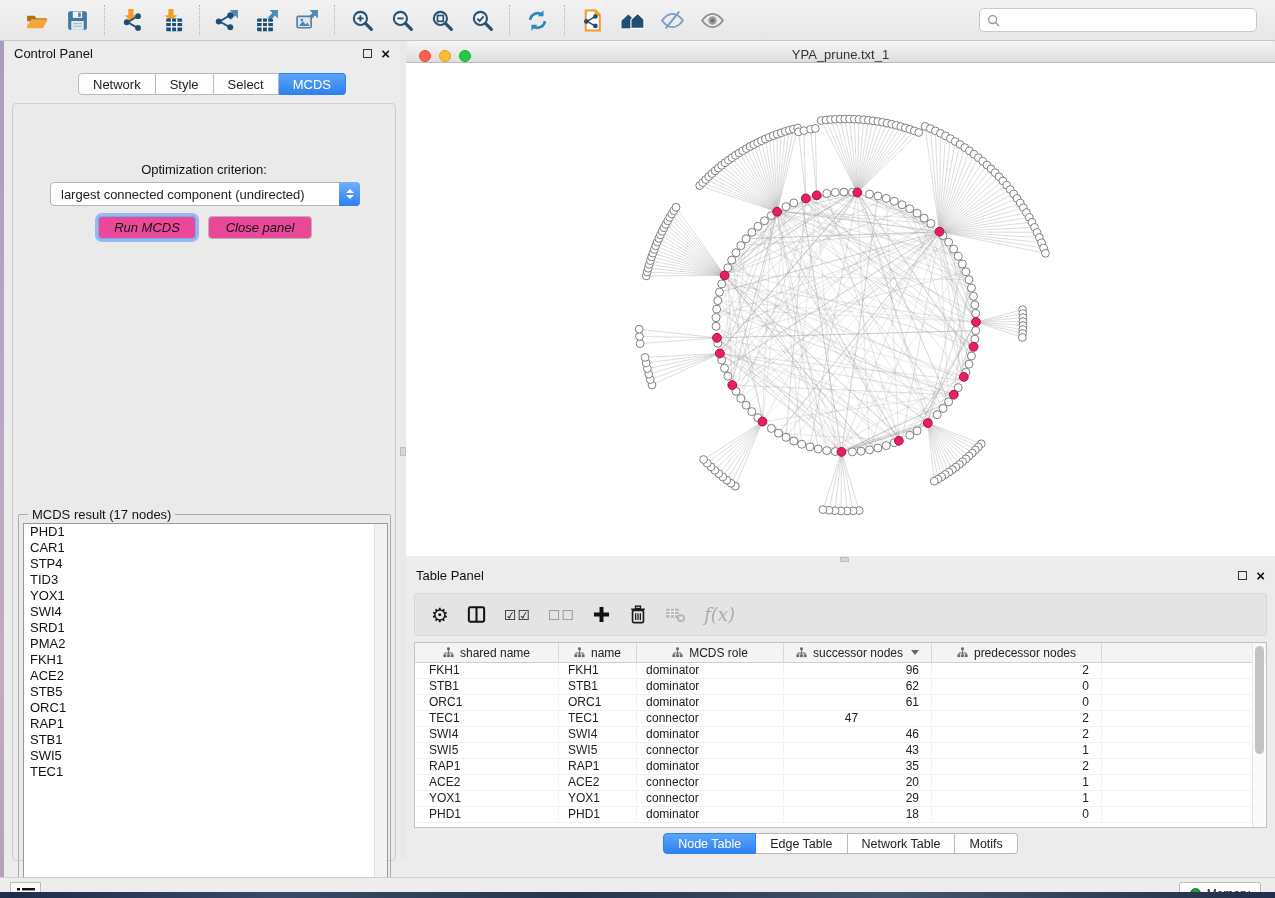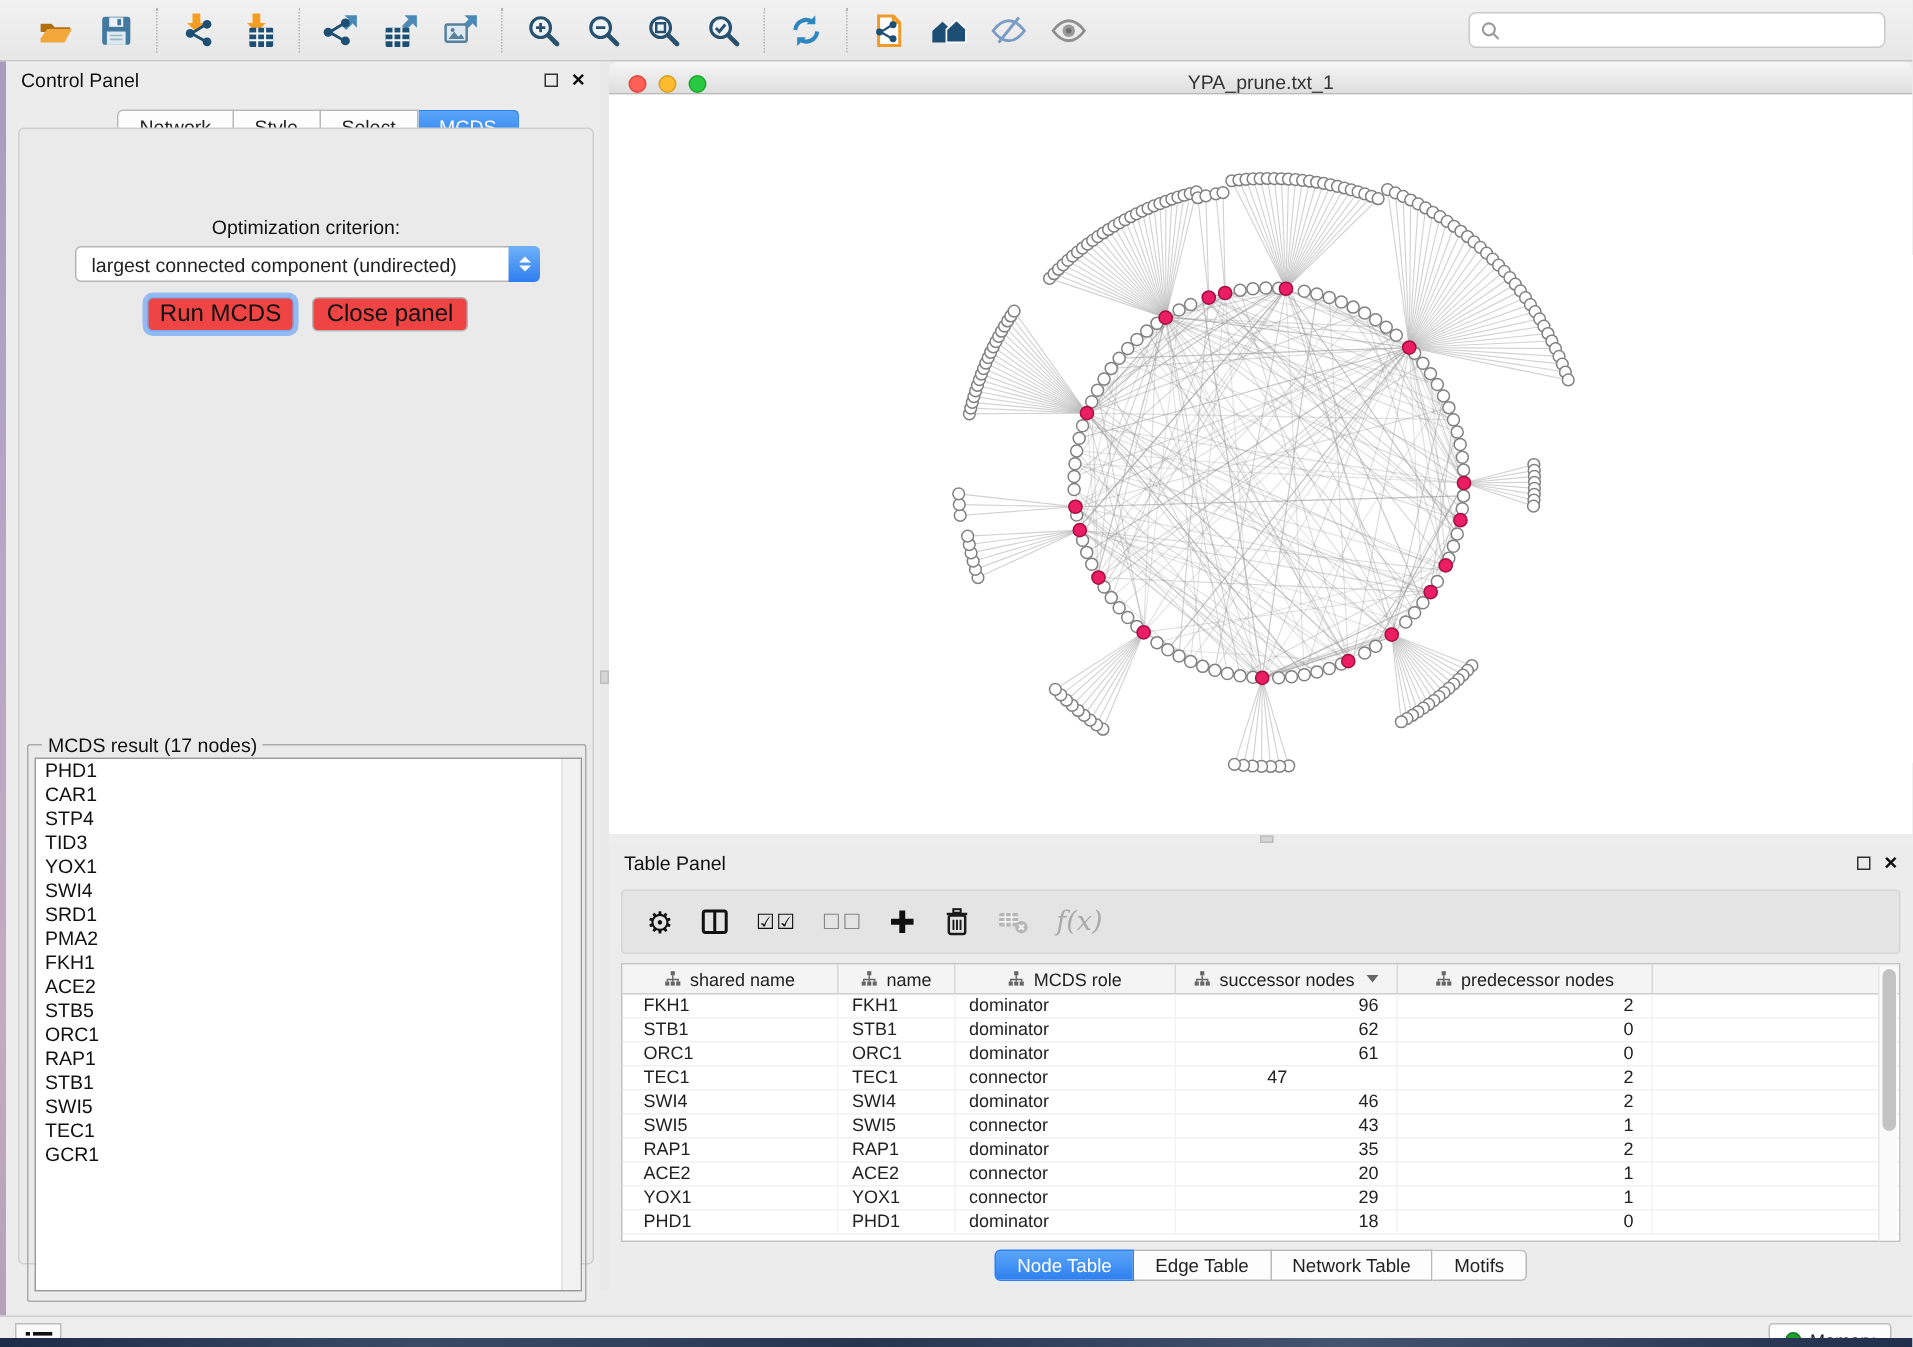--- a/index.html
+++ b/index.html
@@ -41,7 +41,7 @@
   .seg-tab:last-child { border-radius:0 4px 4px 0; }
   .seg-tab.active { background:linear-gradient(#5aa5f8,#2f80f0); border-color:#2f80f0; color:#fff; }
 
-  #cp-inner { position:absolute; left:8px; top:44px; width:384px; height:758px;
+  #cp-inner { position:absolute; left:8px; top:62px; width:384px; height:758px;
     background:#eaeaea; border:1px solid #cfcfcf; border-radius:4px; }
   #opt-label { position:absolute; left:0; top:58px; width:100%; text-align:center; color:#111; }
   #criterion-select { position:absolute; left:37px; top:78px; width:310px; height:24px; background:#fff;

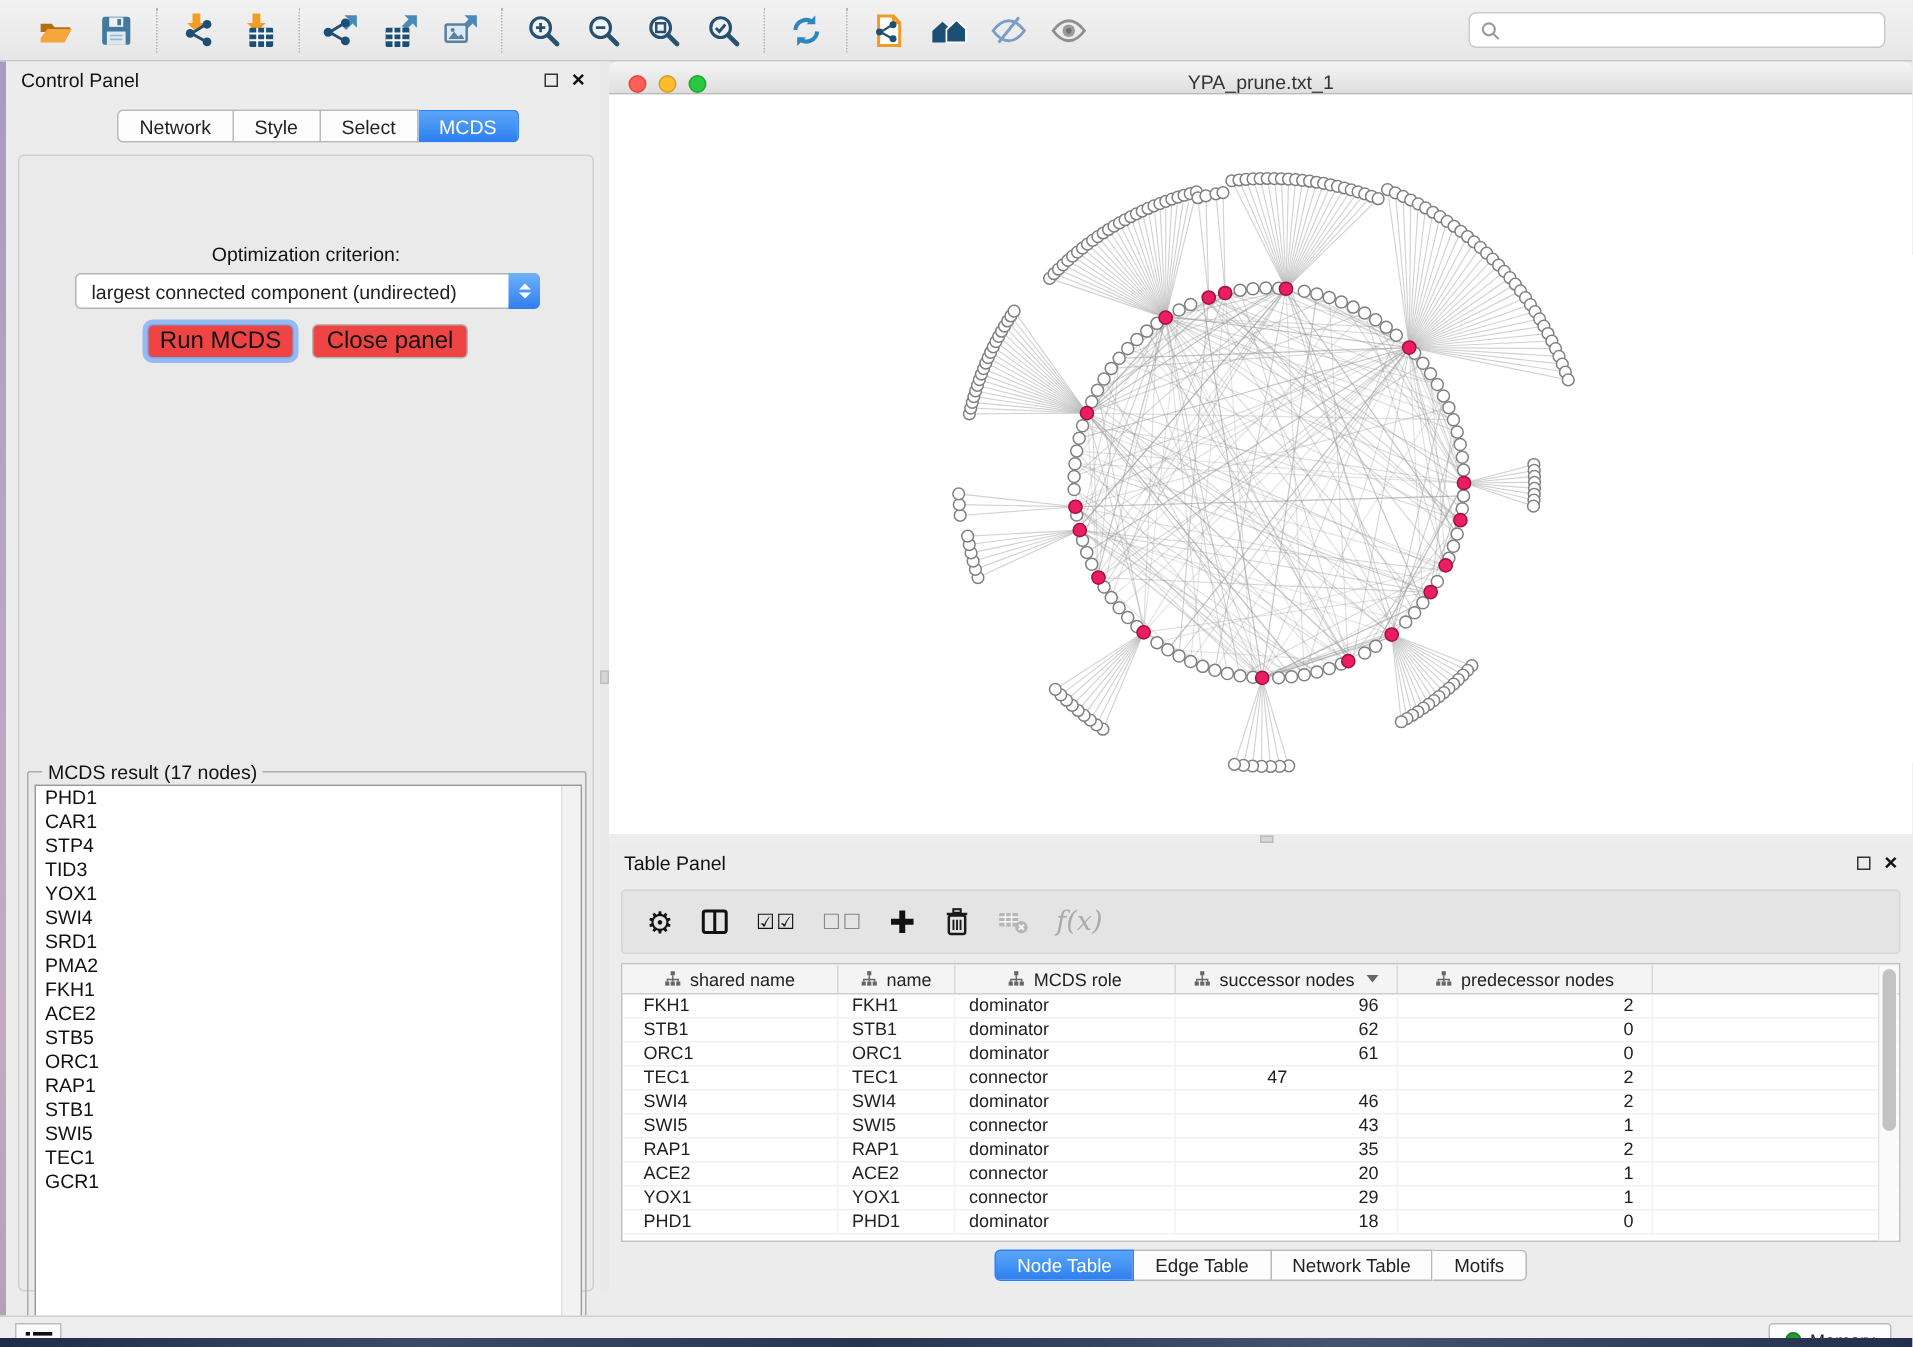--- a/index.html
+++ b/index.html
@@ -51,8 +51,8 @@
     background:linear-gradient(#6fb1f9,#2f7ef0); display:flex; flex-direction:column; align-items:center; justify-content:center; gap:2px; }
   .spin-up { width:0; height:0; border-left:4px solid transparent; border-right:4px solid transparent; border-bottom:4px solid #fff; }
   .spin-dn { width:0; height:0; border-left:4px solid transparent; border-right:4px solid transparent; border-top:4px solid #fff; }
-  .cp-btn { position:absolute; top:112px; height:23px; background:#ef4444; border:1px solid #b4b4b4;
-    border-radius:4px; font-size:16px; font-family:"Liberation Sans",sans-serif; cursor:pointer; color:#111; }
+  .cp-btn { position:absolute; top:112px; height:23px; background:#ec4899; border:1px solid #b4b4b4;
+    border-radius:4px; font-size:13px; font-family:"Liberation Sans",sans-serif; cursor:pointer; color:#111;font-style:italic; }
   #run-btn { left:85px; width:98px; box-shadow:0 0 0 3px rgba(100,160,246,.65); border-color:#7aa8e8; }
   #close-panel-btn { left:195px; width:104px; }
 

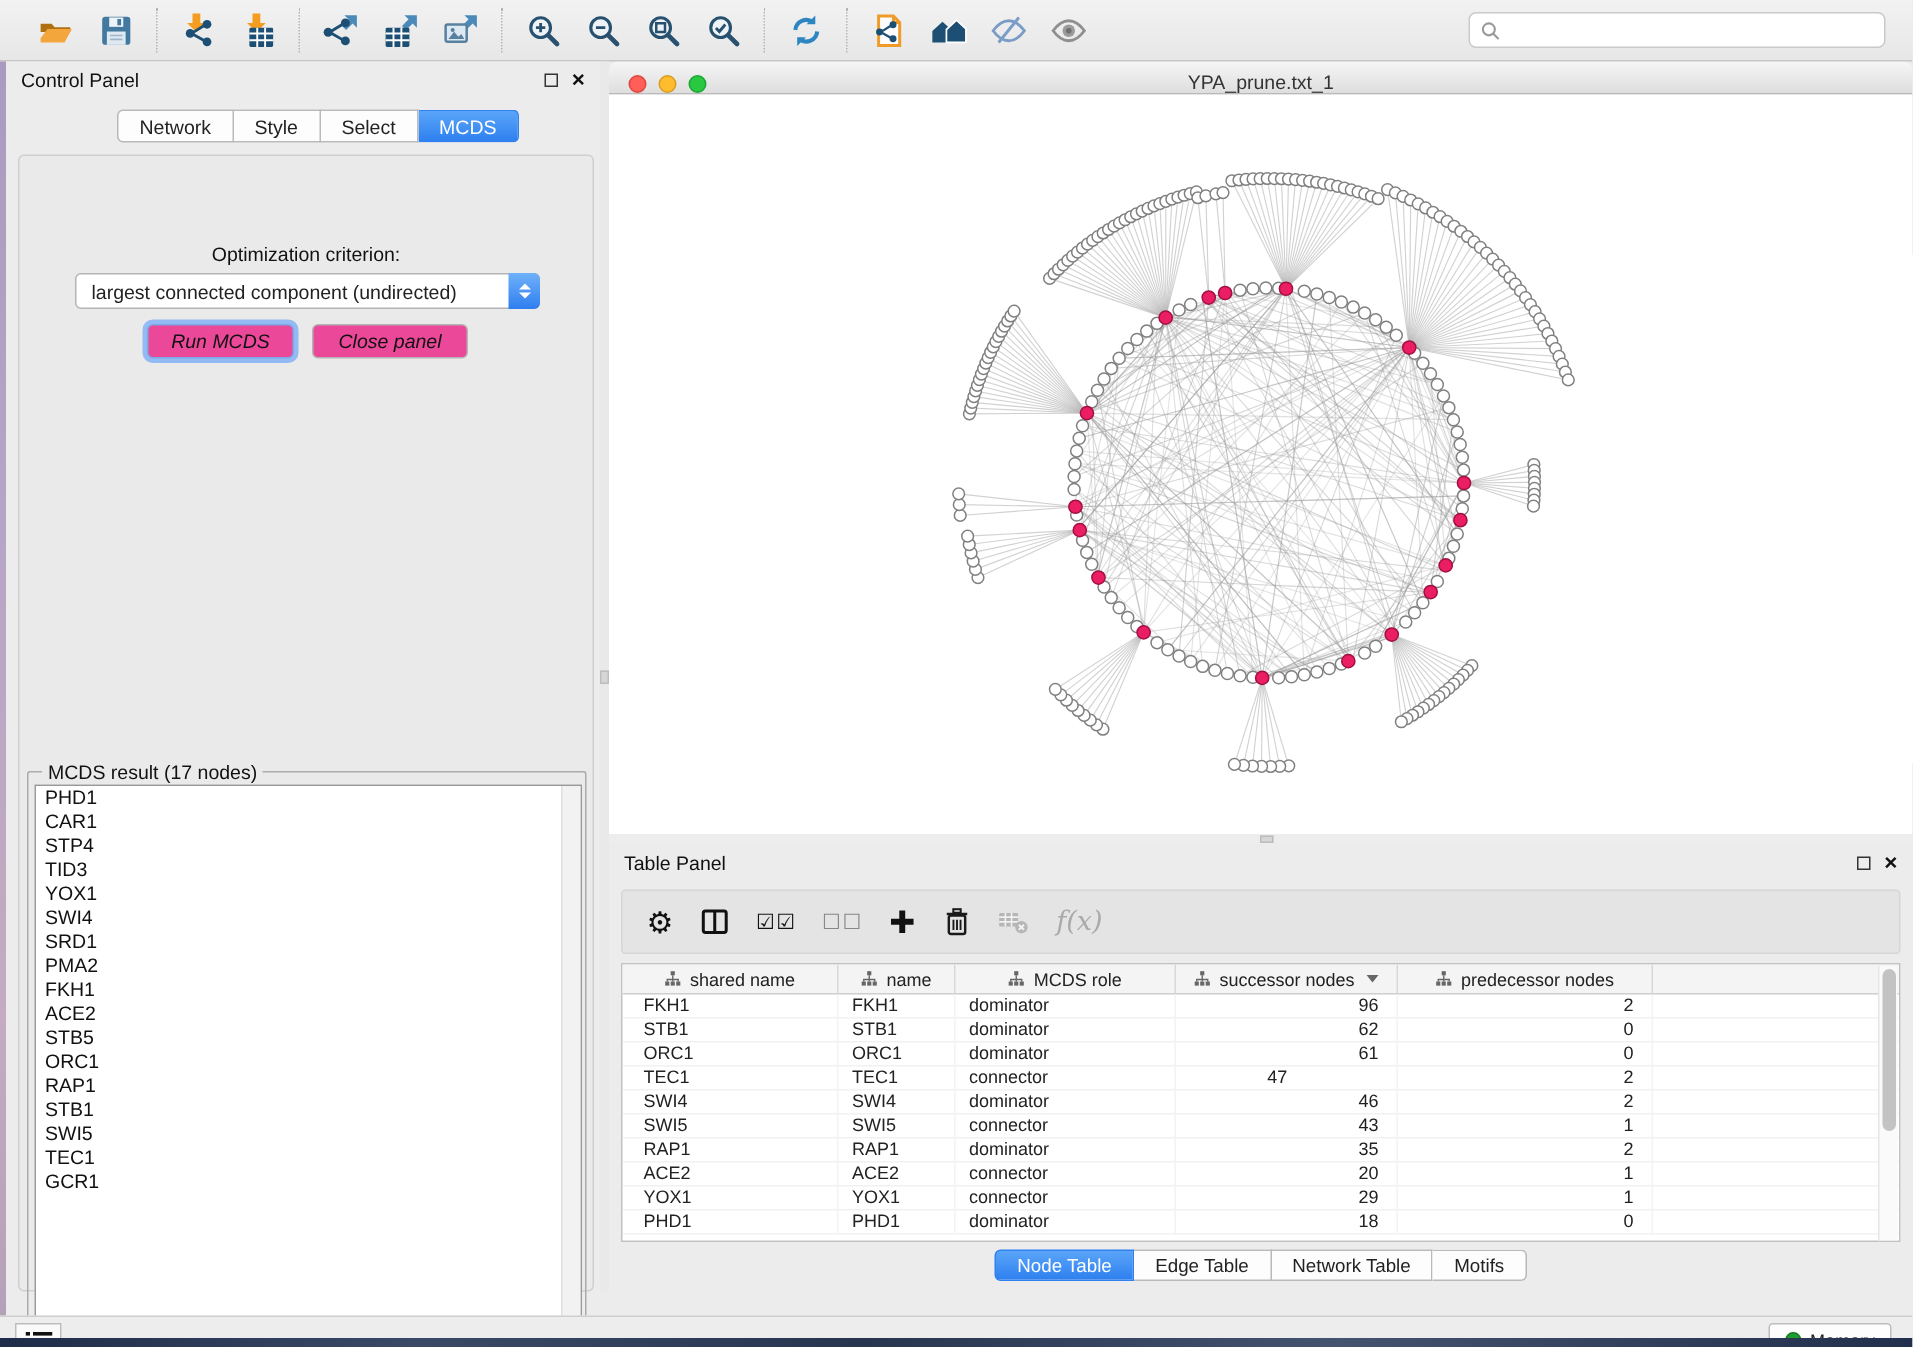--- a/index.html
+++ b/index.html
@@ -341,7 +341,6 @@
               <div class="mcds-item">STB1</div>
               <div class="mcds-item">SWI5</div>
               <div class="mcds-item">TEC1</div>
-              <div class="mcds-item">GCR1</div>
             </div>
           <div id="mcds-scroll"></div>
         </div>

